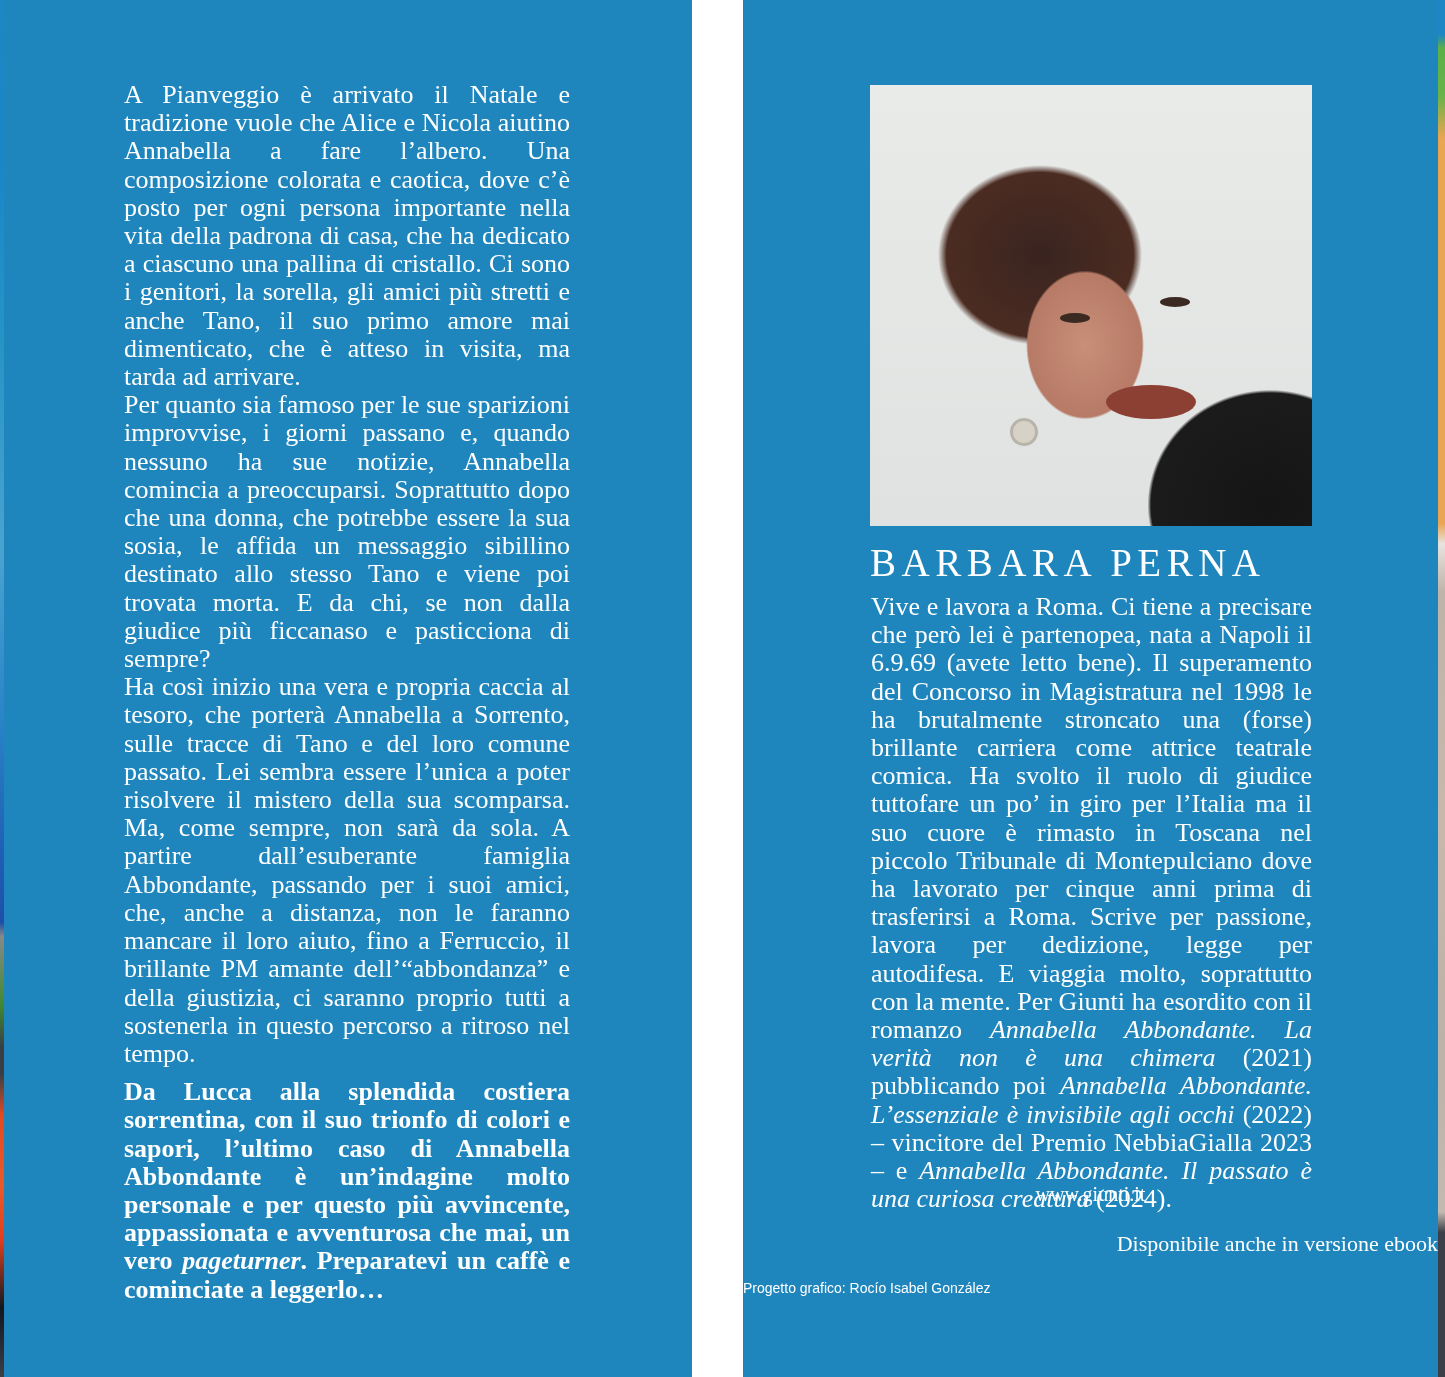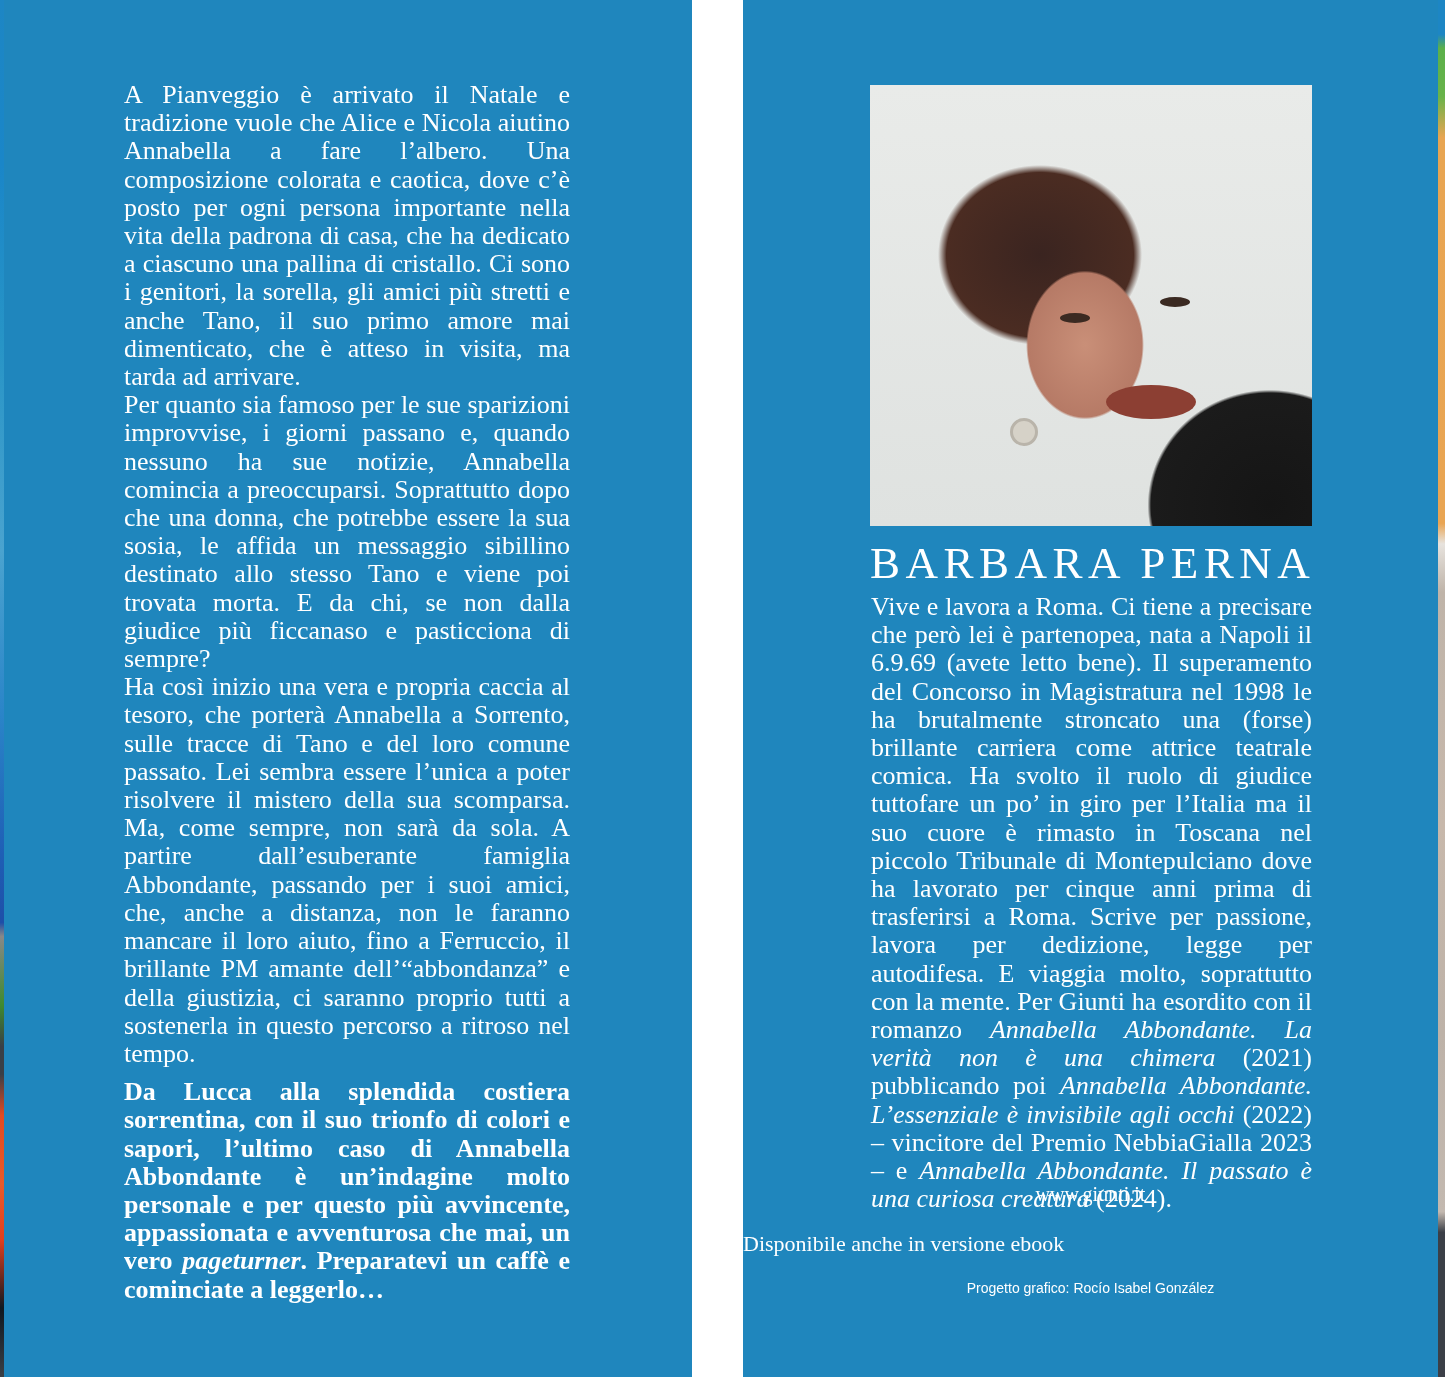--- a/index.html
+++ b/index.html
@@ -61,7 +61,7 @@
     }
     .author-name {
       position: absolute; left: 870px; top: 538px; width: 442px;
-      font-size: 45px; letter-spacing: 5.5px; line-height: 50px; white-space: nowrap;
+      font-size: 39px; letter-spacing: 5.5px; line-height: 50px; white-space: nowrap;
     }
     .bio {
       position: absolute; left: 871px; top: 593px; width: 441px;

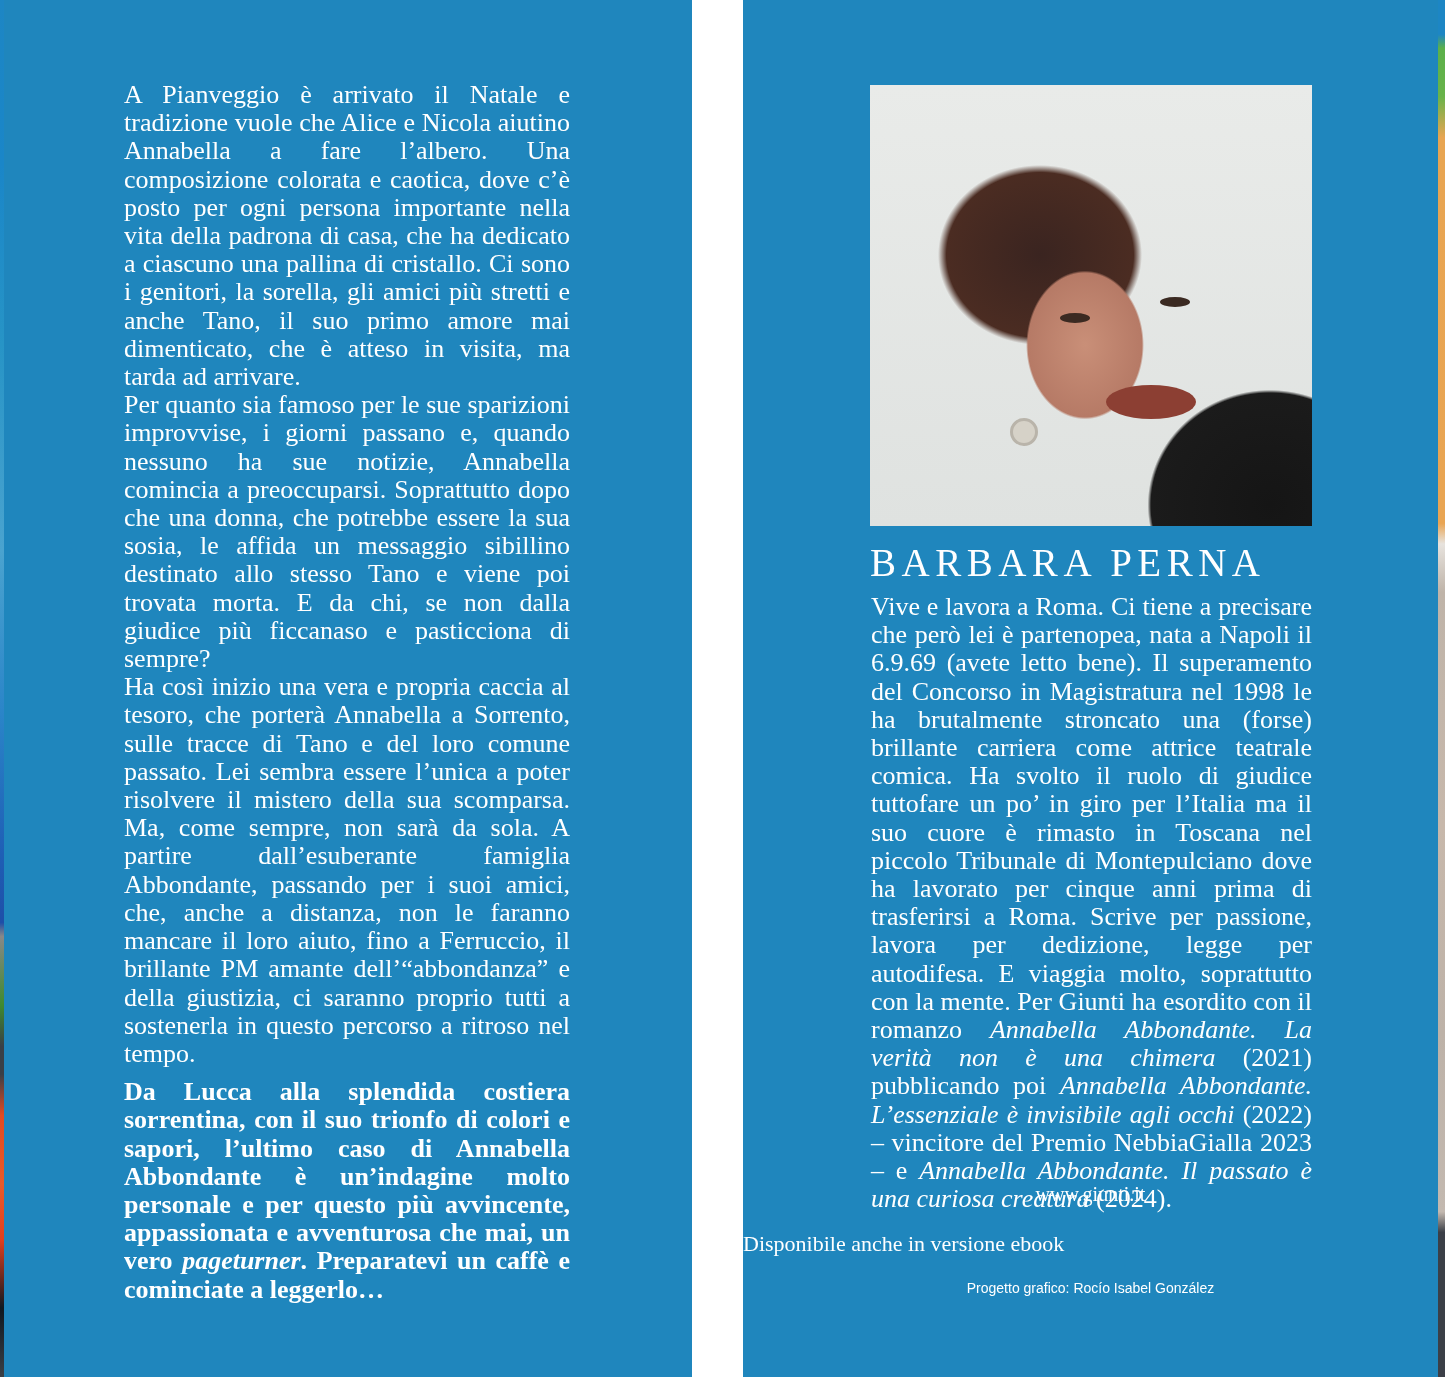--- a/index.html
+++ b/index.html
@@ -74,7 +74,7 @@
     }
     .ebook {
       position: absolute; left: 743px; width: 695px; top: 1231px;
-      text-align: left; font-size: 22px;
+      text-align: right; font-size: 22px;
     }
     .credits {
       position: absolute; left: 743px; width: 695px; top: 1278px;

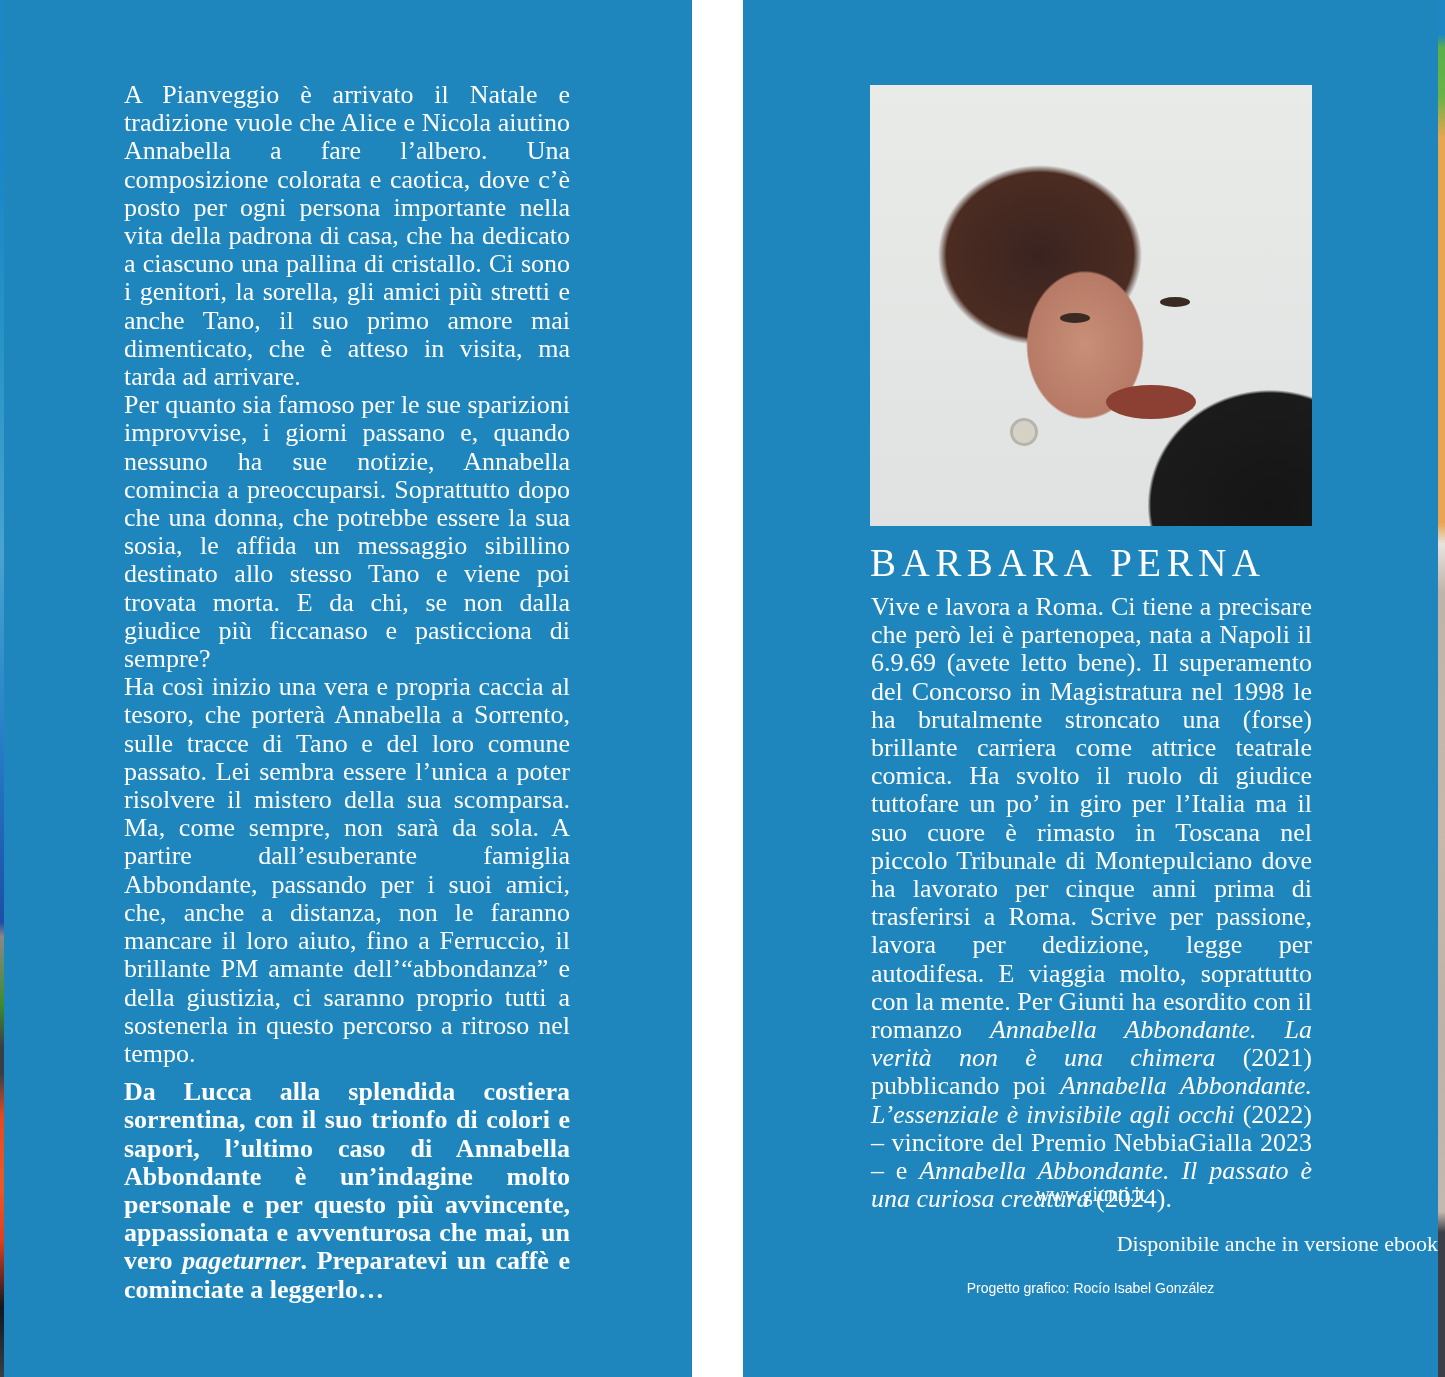--- a/index.html
+++ b/index.html
@@ -78,7 +78,7 @@
     }
     .credits {
       position: absolute; left: 743px; width: 695px; top: 1278px;
-      text-align: center; font-family: "Liberation Sans", "DejaVu Sans", sans-serif;
+      font-family: "Liberation Sans", "DejaVu Sans", sans-serif;
       font-size: 14px; line-height: 20px;
     }
   </style>

